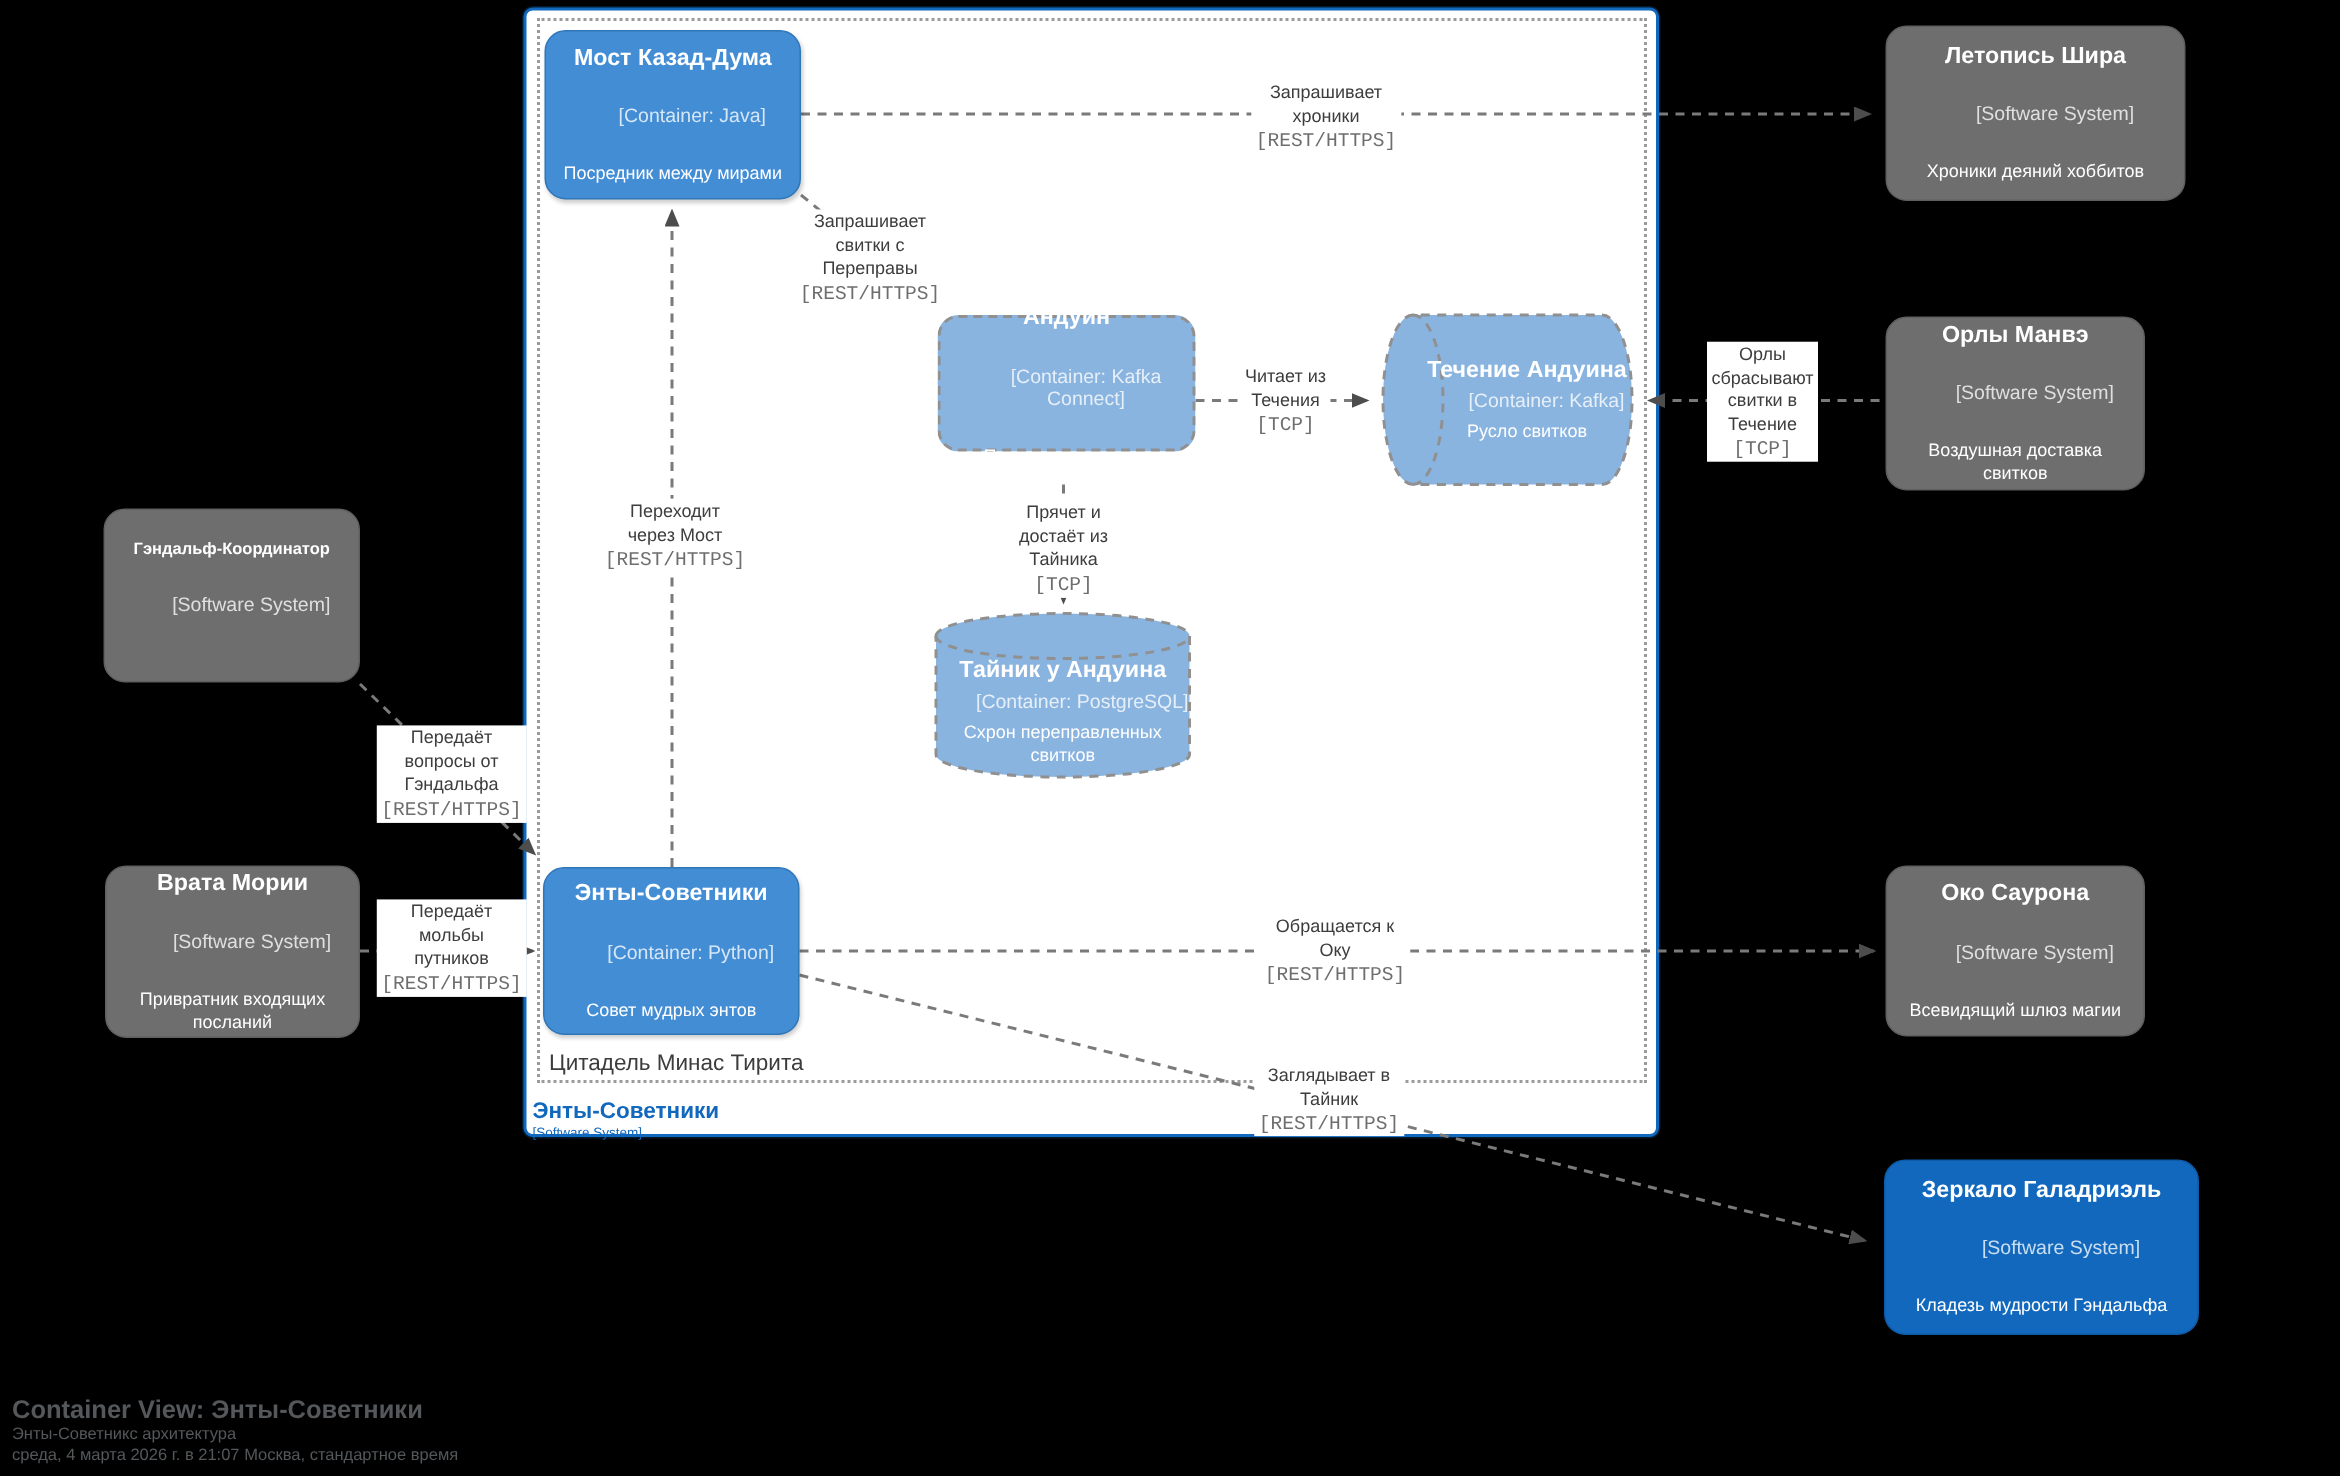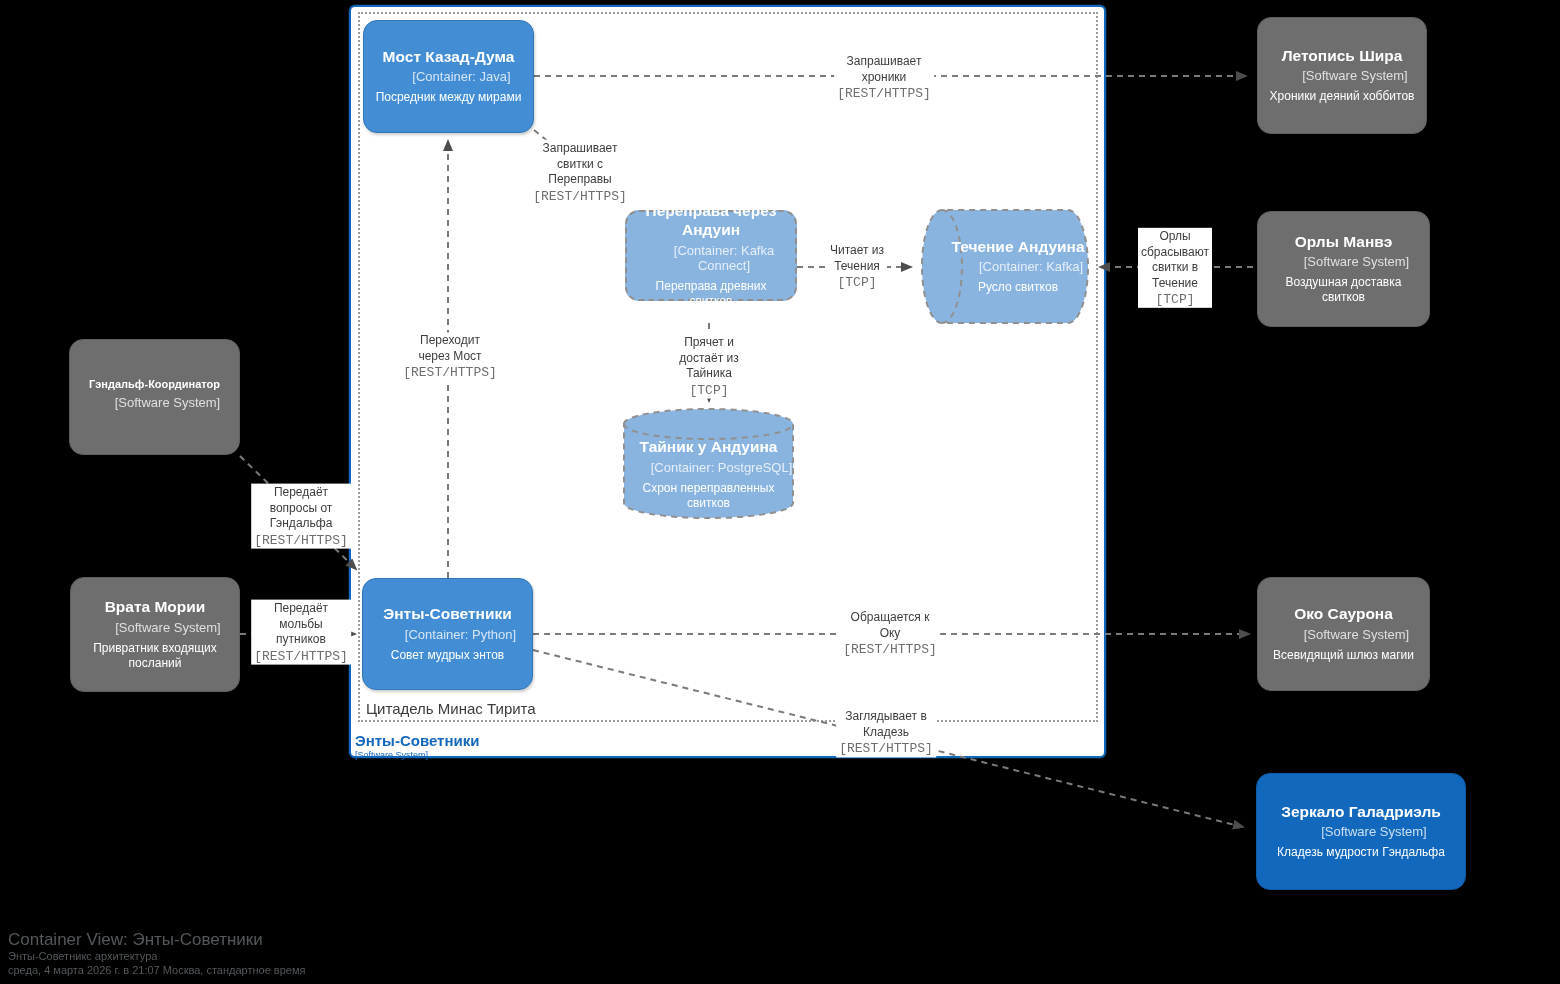--- a/index.html
+++ b/index.html
@@ -37,7 +37,7 @@
   .node{
     position:absolute;z-index:4;box-sizing:border-box;
     display:flex;flex-direction:column;align-items:center;justify-content:center;
-    text-align:center;color:#fff;border-radius:14px;padding:6px 10px;
+    text-align:center;color:#fff;border-radius:14px;padding:6px 10px;gap:18px;
   }
   .n-title{font-weight:bold;font-size:15.5px;line-height:1.2;}
   .n-title.nowrap{white-space:nowrap;font-size:11px;}

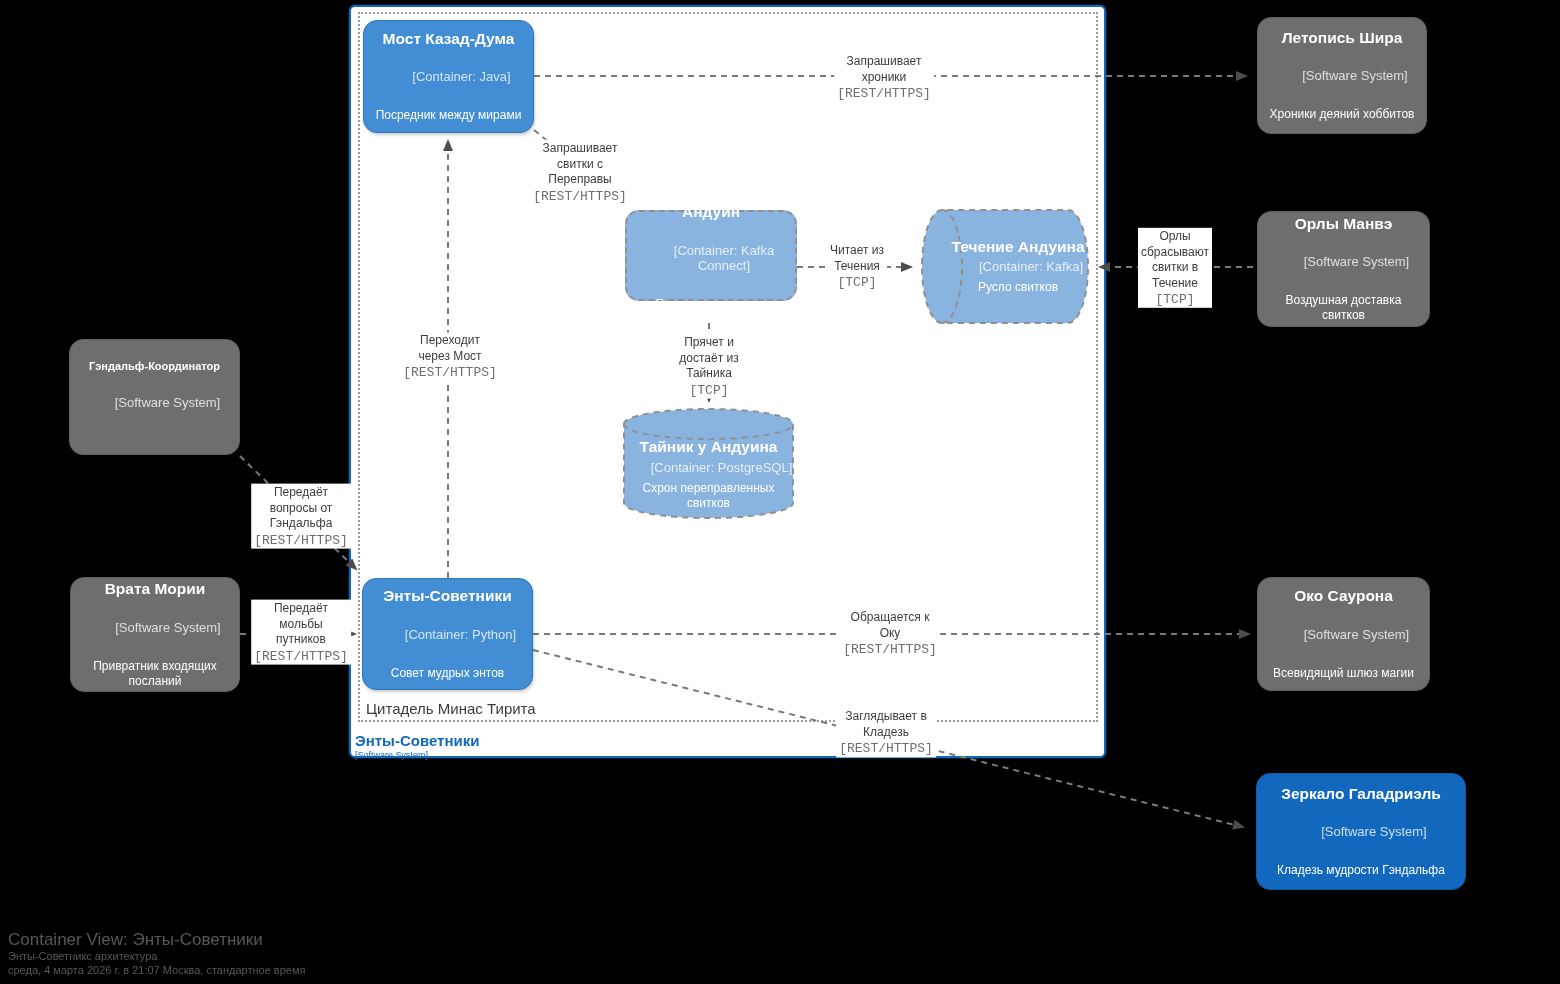--- a/index.html
+++ b/index.html
@@ -151,7 +151,7 @@
   <div class="n-desc">Посредник между мирами</div>
 </div>
 
-<div class="node gray" style="left:1257px;top:17px;width:170px;height:117px">
+<div class="node gray" style="left:1257px;top:17px;width:200px;height:117px">
   <div class="n-title">Летопись Шира</div>
   <div class="n-meta">[Software System]</div>
   <div class="n-desc">Хроники деяний хоббитов</div>

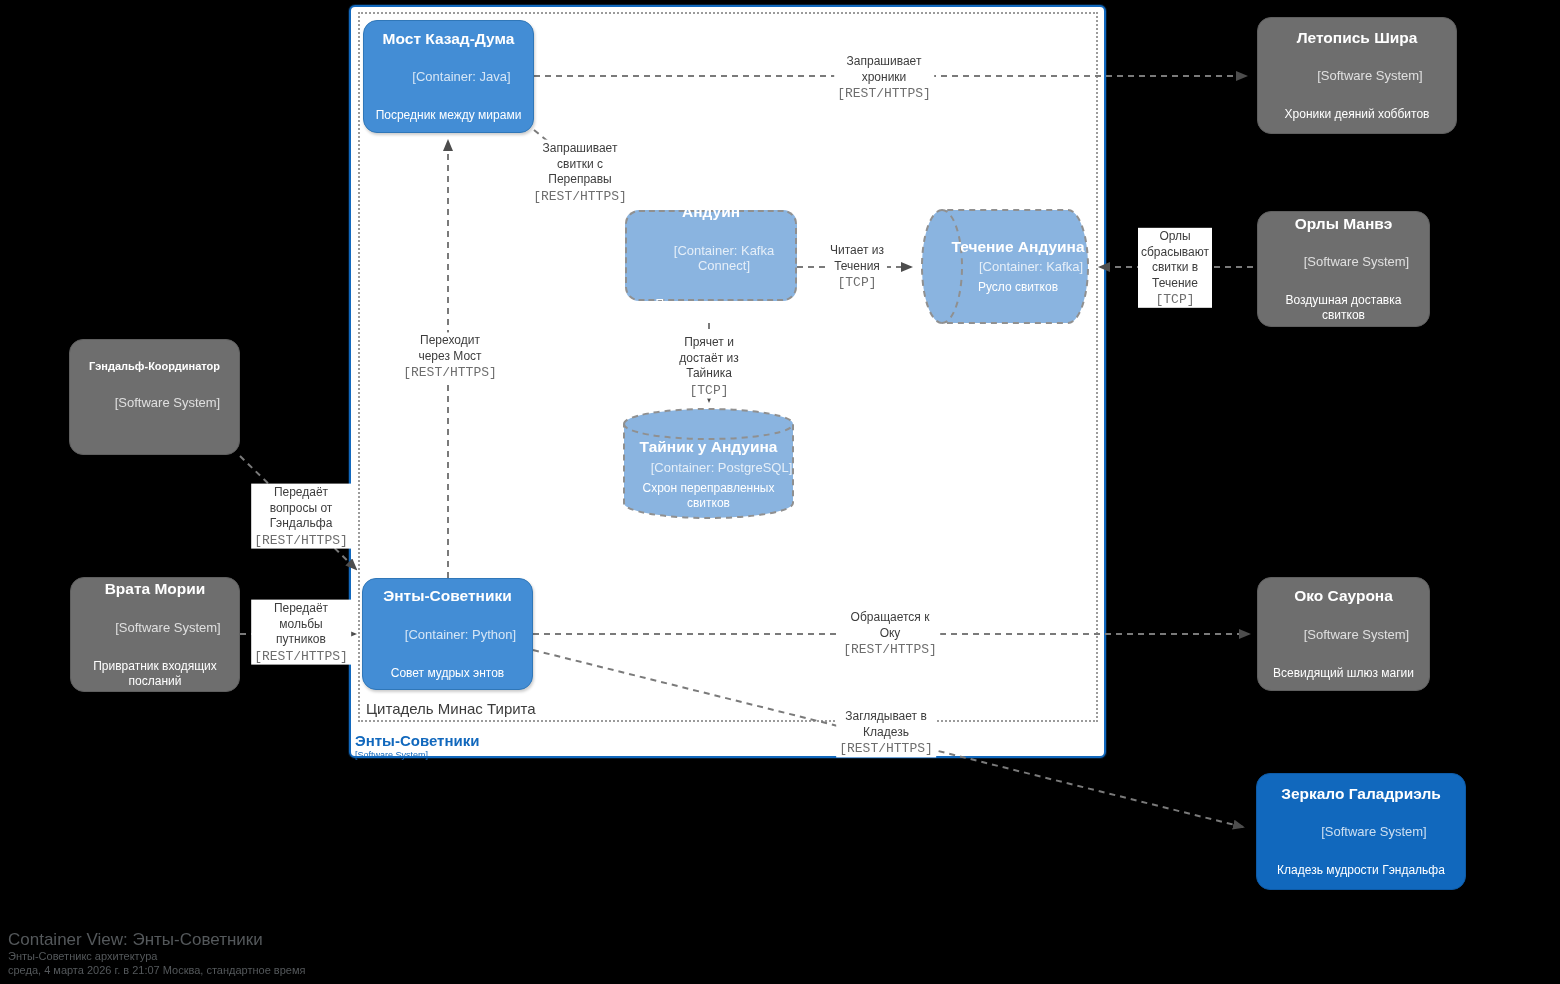--- a/index.html
+++ b/index.html
@@ -141,7 +141,7 @@
 </div>
 <div class="elabel" style="left:886px;top:733px">
   <div class="etext">Заглядывает в
-Кладезь</div>
+Тайник</div>
   <div class="eproto">[REST/HTTPS]</div>
 </div>
 

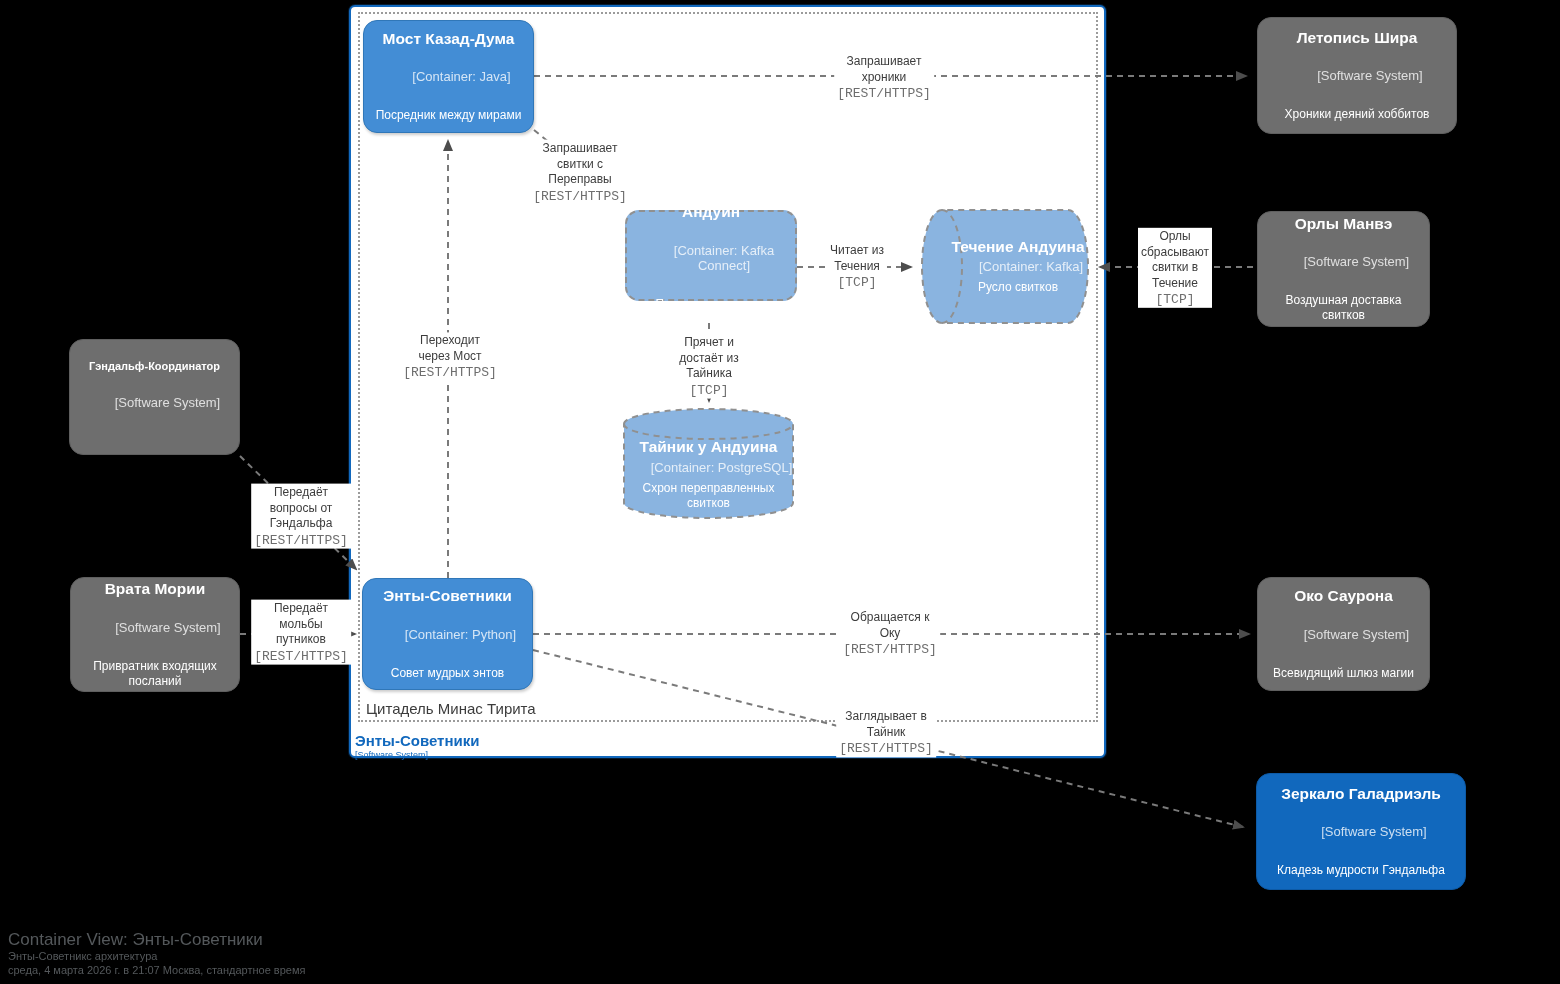--- a/index.html
+++ b/index.html
@@ -57,7 +57,7 @@
   .shape-stroke{fill:#8ab4e0;stroke:#909090;stroke-width:2;stroke-dasharray:6 5;}
   .shape-rim{fill:none;stroke:#909090;stroke-width:2;stroke-dasharray:6 5;}
   
-  .f-title{position:absolute;left:8px;top:930px;font-size:17px;color:#54585b;z-index:2;}
+  .f-title{position:absolute;left:8px;top:930px;font-size:17px;color:#54585b;z-index:2;font-weight:bold;}
   .f-desc{position:absolute;left:8px;top:950px;font-size:11px;color:#54585b;z-index:2;}
   .f-date{position:absolute;left:8px;top:964px;font-size:11px;color:#54585b;z-index:2;}
 </style>

